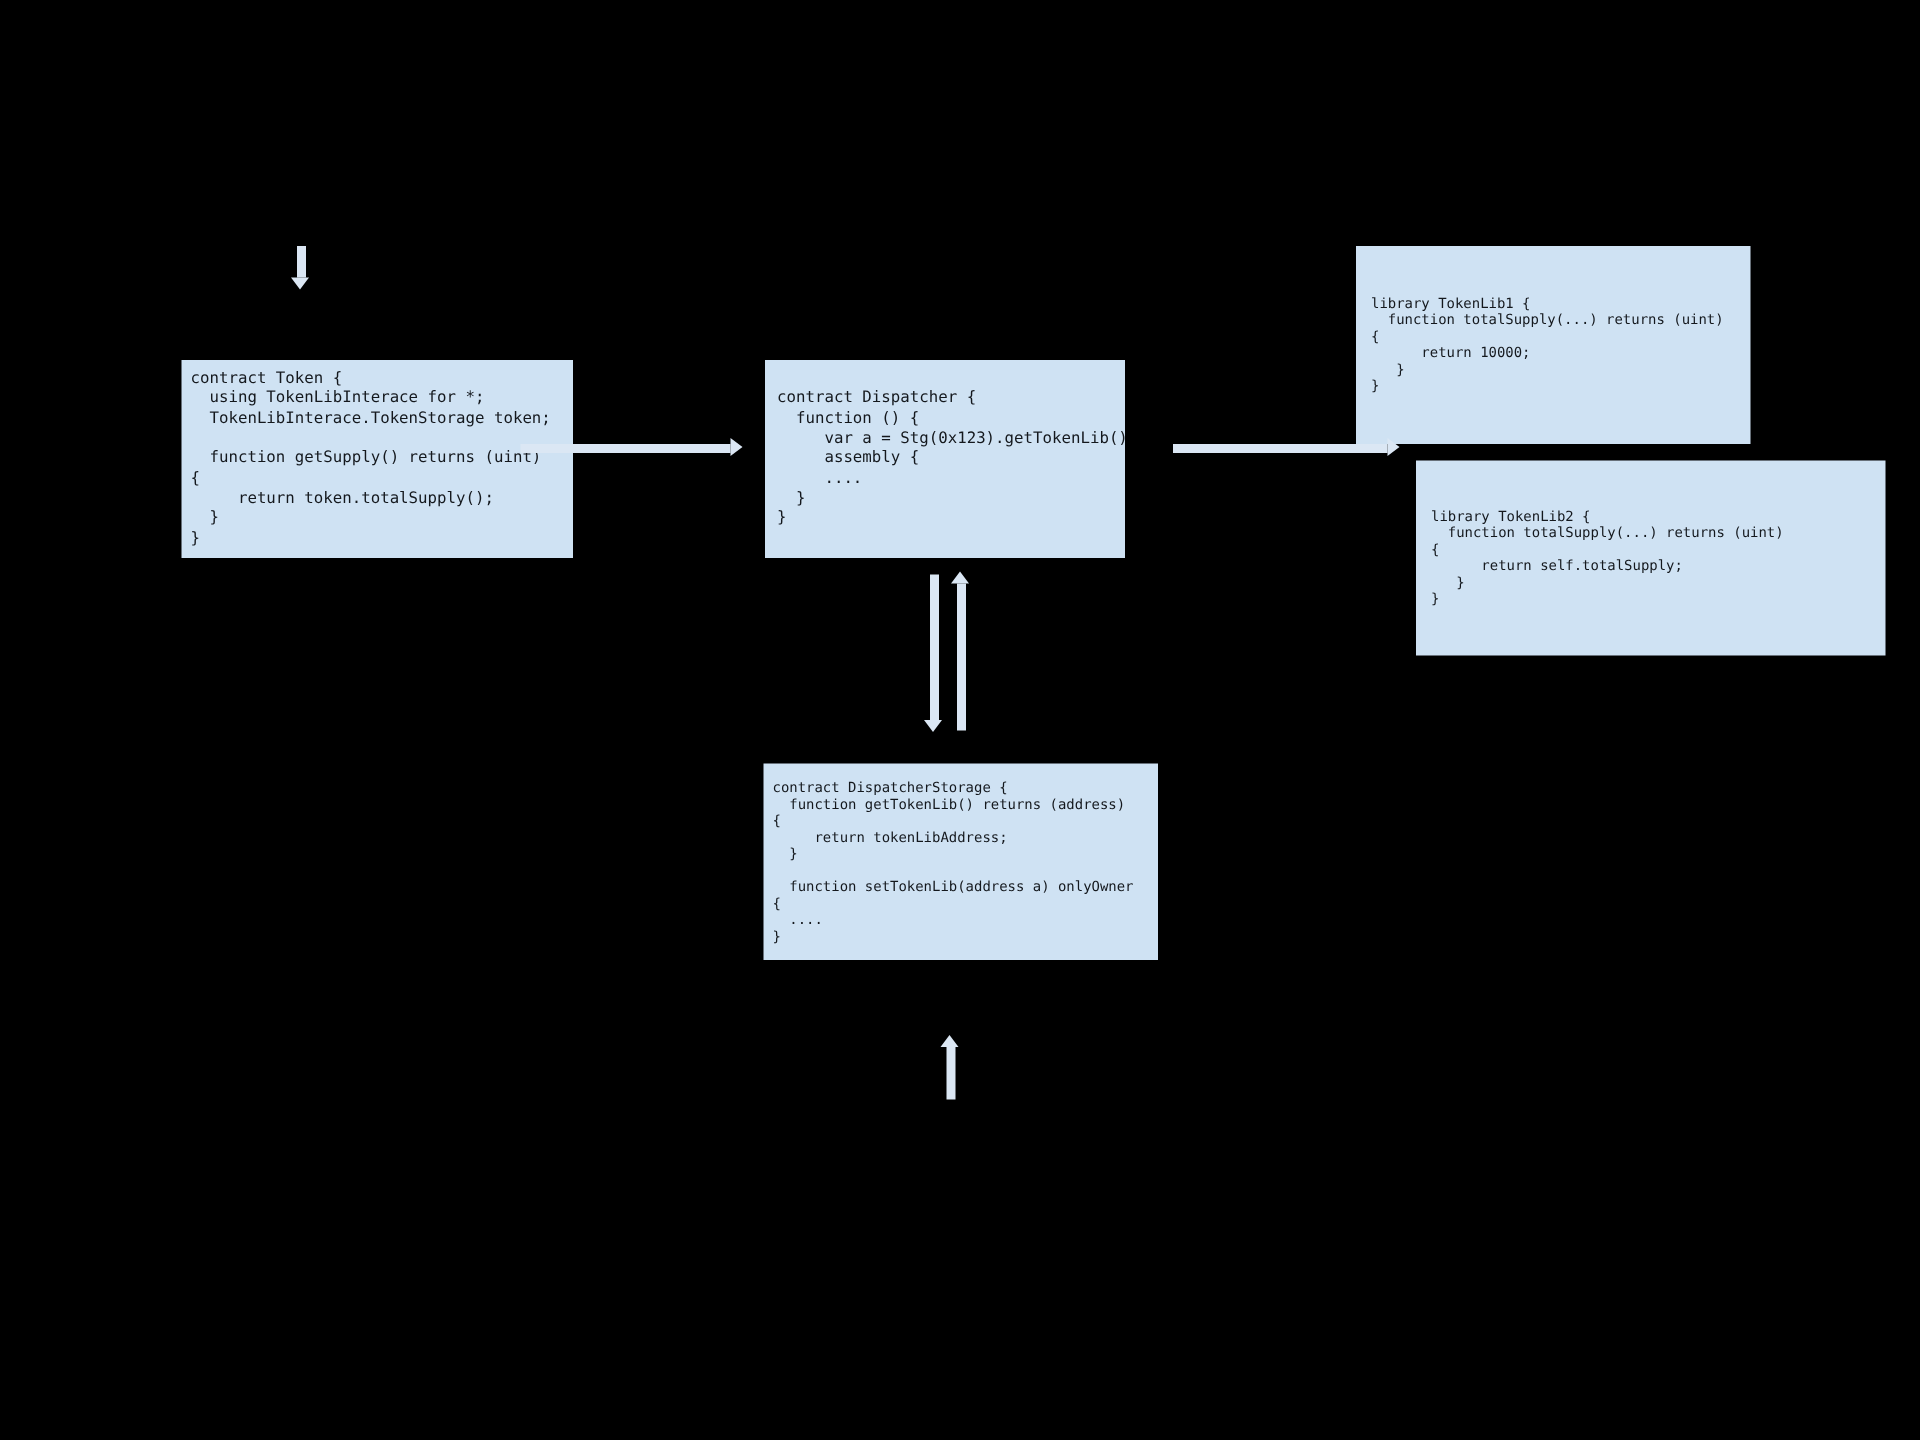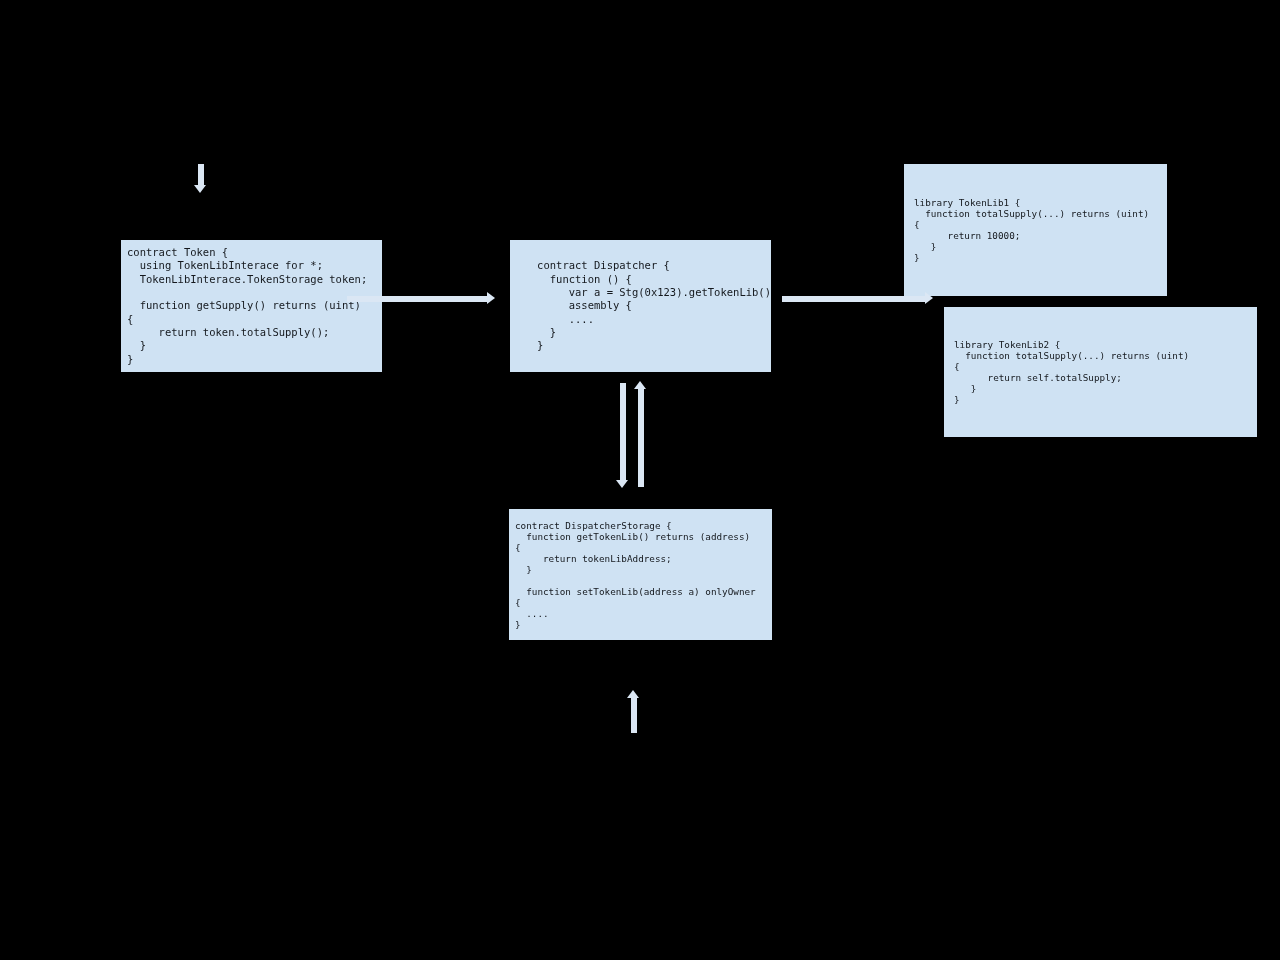--- a/index.html
+++ b/index.html
@@ -35,7 +35,7 @@
   .txt-sm pre{font-size:9.3px;line-height:11px;}
 
   #box-token{left:76px;top:240px;width:261px;height:132px;padding-left:6px;margin-left:45px;}
-  #box-dispatcher{left:510px;top:240px;width:261px;height:132px;padding-left:8px;align-items:flex-end;}
+  #box-dispatcher{left:510px;top:240px;width:240px;height:132px;padding-left:8px;}
   #box-tokenlib1{left:904px;top:164px;width:263px;height:132px;padding-left:10px;}
   #box-tokenlib2{left:944px;top:307px;width:313px;height:130px;padding-left:10px;}
   #box-storage{left:509px;top:509px;width:263px;height:131px;padding-left:6px;justify-content:center;}

